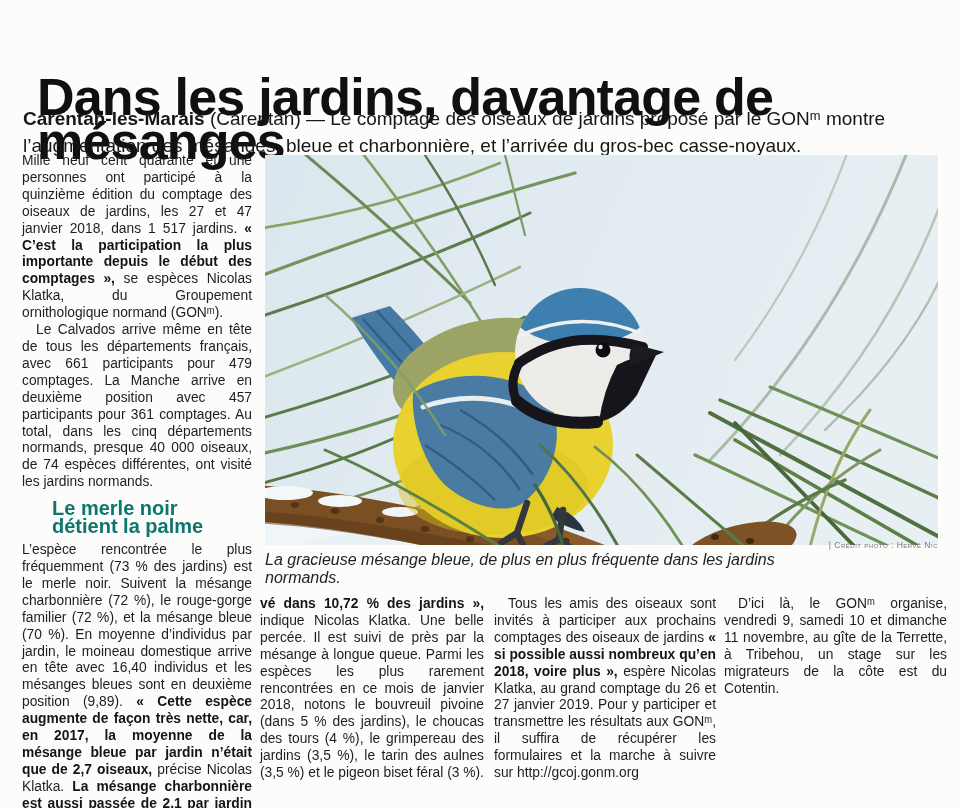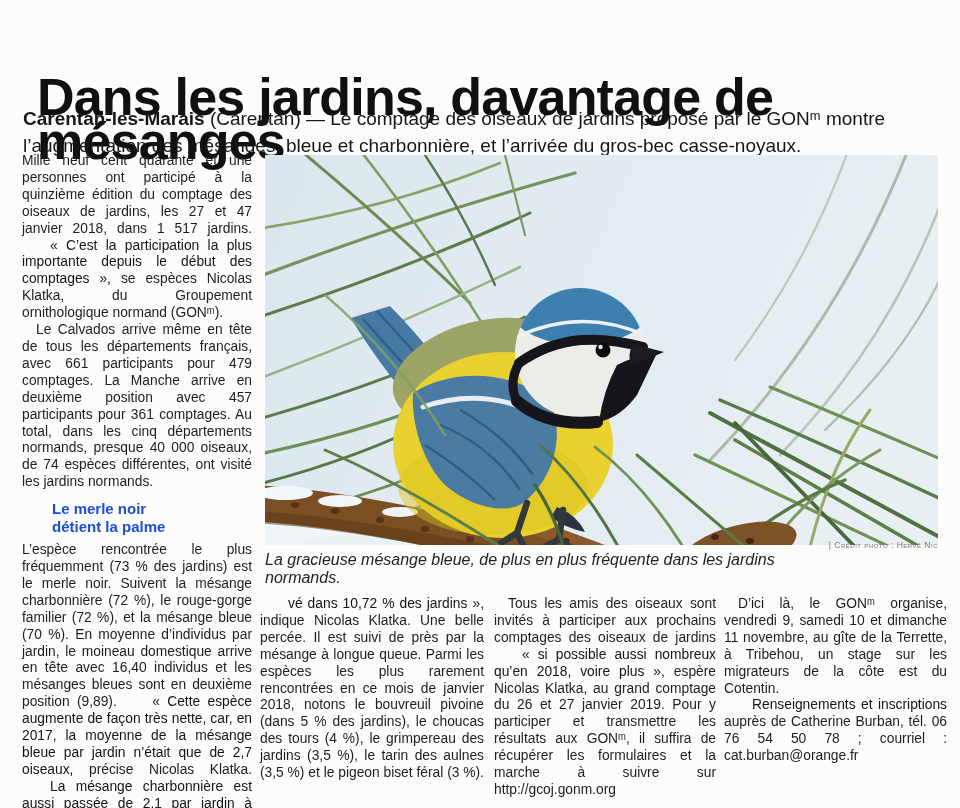--- a/index.html
+++ b/index.html
@@ -24,7 +24,7 @@
   }
   .col p{margin:0;}
   .col p.indent{text-indent:14px;}
-  .col .b{font-weight:400;color:#141417;margin-left:28px;}
+  .col .b{font-weight:700;color:#141417;}
   .subhead{
     font-weight:700;font-size:15px;line-height:17.5px;
     padding-left:30px;margin:9px 0 7px 0;white-space:pre-line;text-align:left;

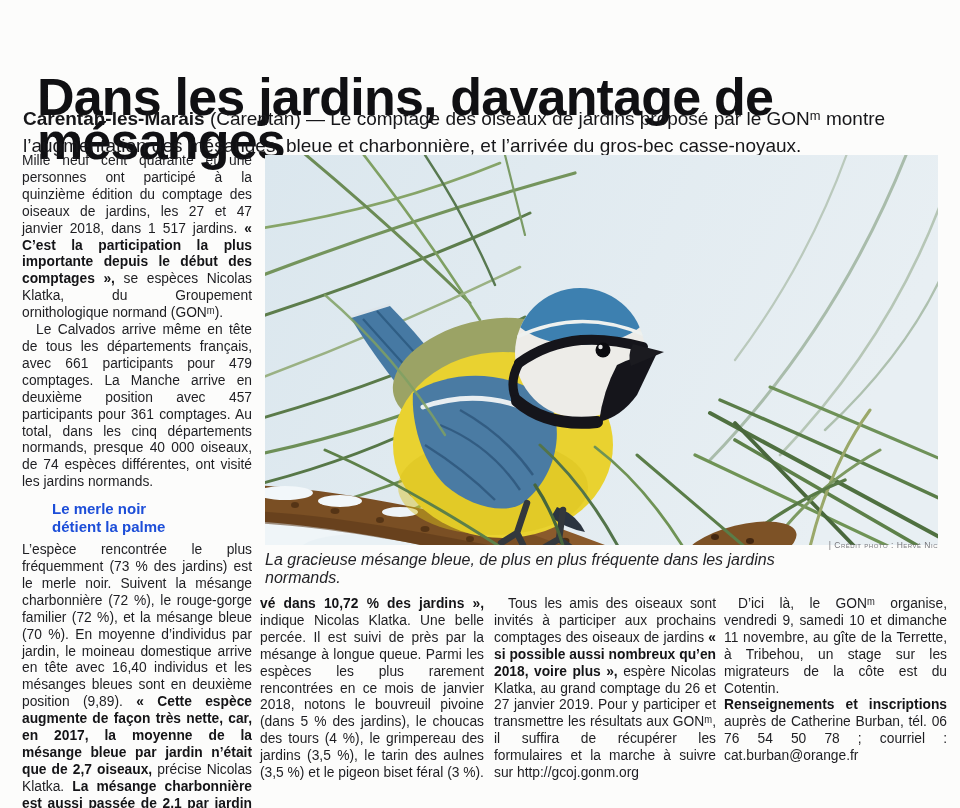--- a/index.html
+++ b/index.html
@@ -26,9 +26,9 @@
   .col p.indent{text-indent:14px;}
   .col .b{font-weight:700;color:#141417;}
   .subhead{
-    font-weight:700;font-size:15px;line-height:17.5px;
+    font-weight:700;font-size:20px;line-height:17.5px;
     padding-left:30px;margin:9px 0 7px 0;white-space:pre-line;text-align:left;
-    color:#1d4ed8;
+    color:#0f766e;
   }
   .gap-top{margin-top:17px;}
   .photo-figure{position:absolute;left:265px;top:155px;width:673px;height:390px;}

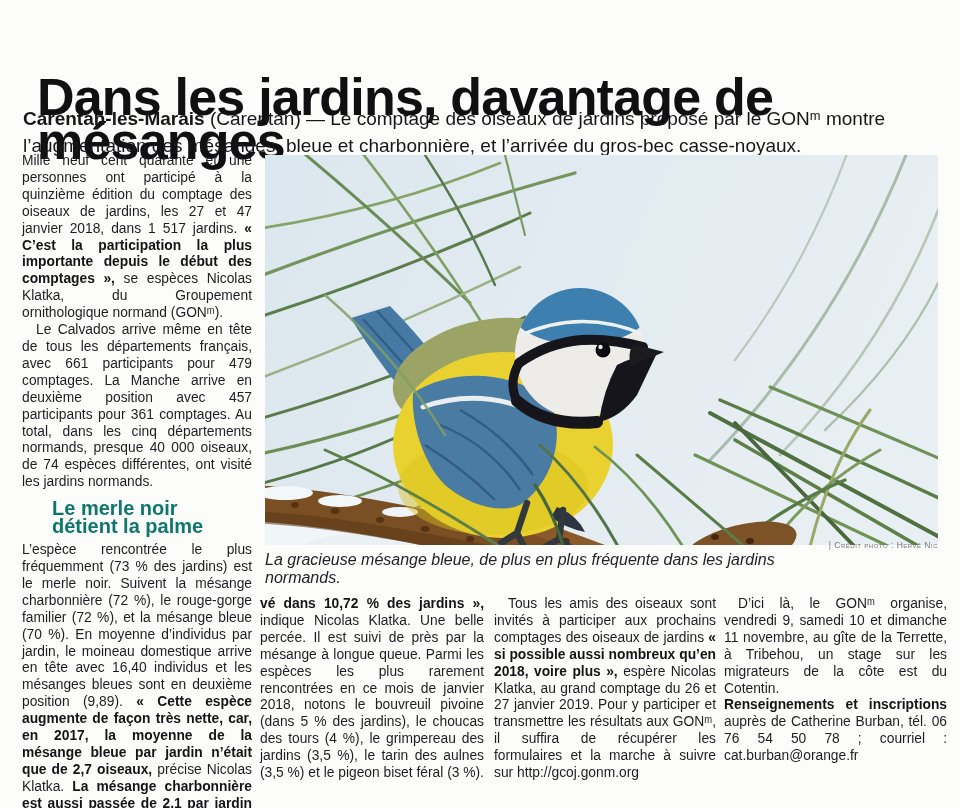--- a/index.html
+++ b/index.html
@@ -199,7 +199,6 @@
 
   <div class="col" style="left:724px;top:596px;width:223px;">
     <p class="indent"><span>D’ici là, le GONᵐ organise, vendredi 9, samedi 10 et dimanche 11 novembre, au gîte de la Terrette, à Tribehou, un stage sur les migrateurs de la côte est du Cotentin.</span></p>
-    <p class="gap-top"><span class="b">Renseignements et inscriptions </span><span>auprès de Catherine Burban, tél. 06 76 54 50 78 ; courriel : cat.burban@orange.fr</span></p>
   </div>
 
 </div>

